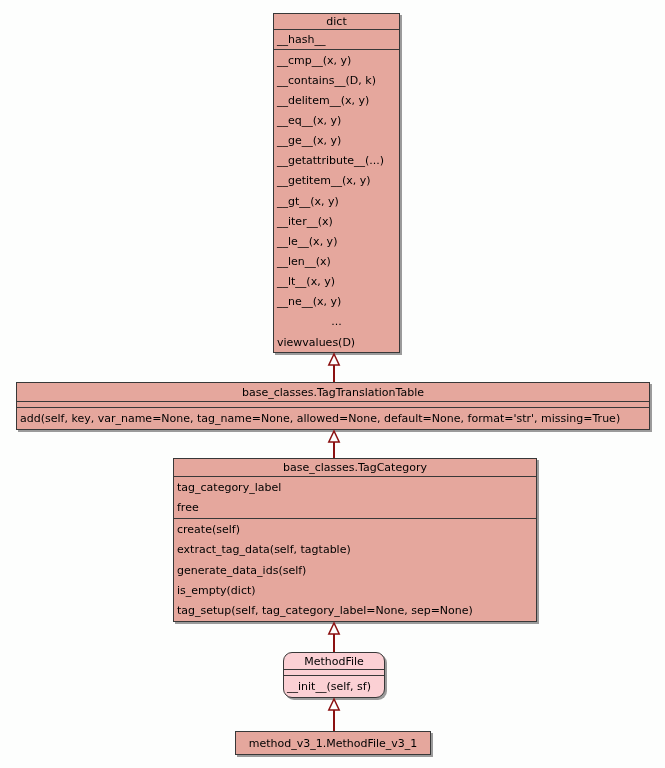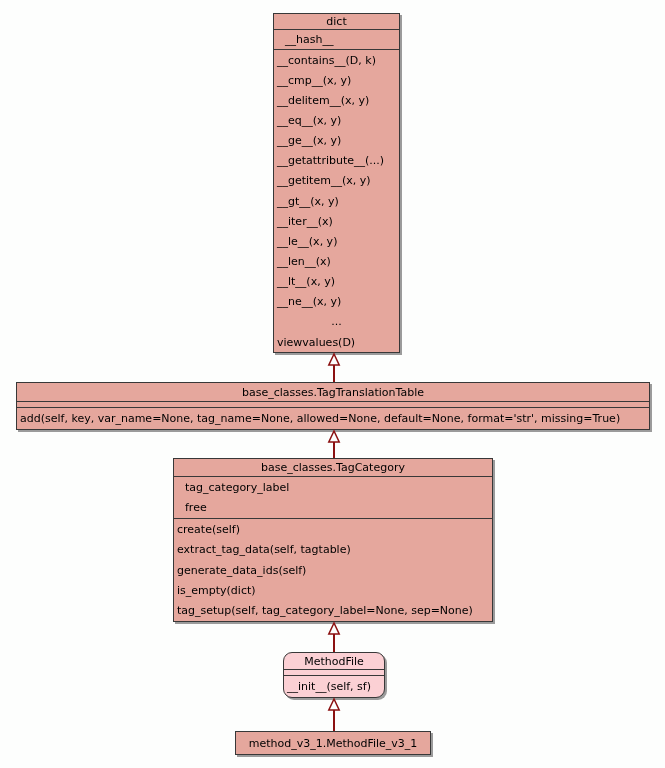--- a/index.html
+++ b/index.html
@@ -40,7 +40,7 @@
     flex: 1 1 auto;
     min-height: 0;
   }
-  .compartment.fixed { flex: 0 0 auto; padding-left: 8px; }
+  .compartment.fixed { flex: 0 0 auto; }
   .row {
     flex: 1;
     display: flex;

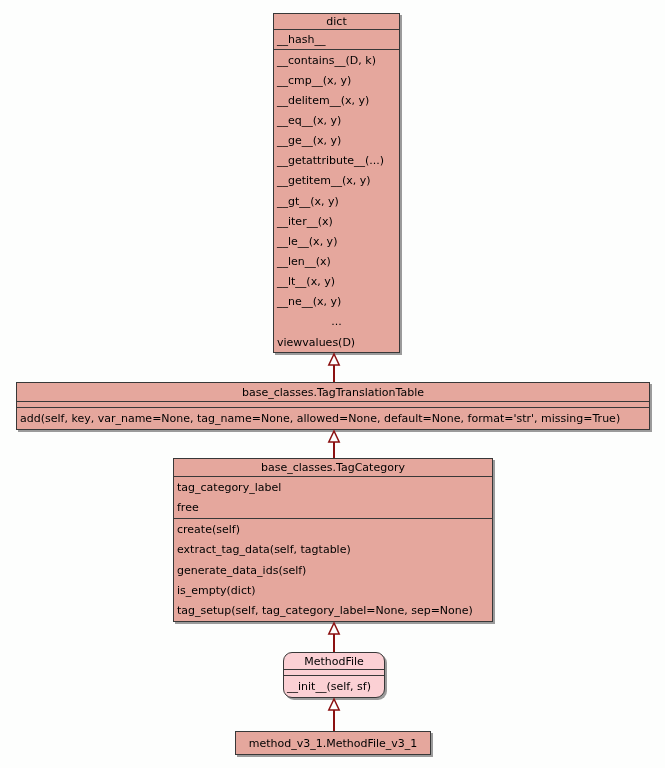--- a/index.html
+++ b/index.html
@@ -65,8 +65,8 @@
       <div class="row">__hash__</div>
     </div>
     <div class="compartment">
+      <div class="row">__cmp__(x, y)</div>
       <div class="row">__contains__(D, k)</div>
-      <div class="row">__cmp__(x, y)</div>
       <div class="row">__delitem__(x, y)</div>
       <div class="row">__eq__(x, y)</div>
       <div class="row">__ge__(x, y)</div>

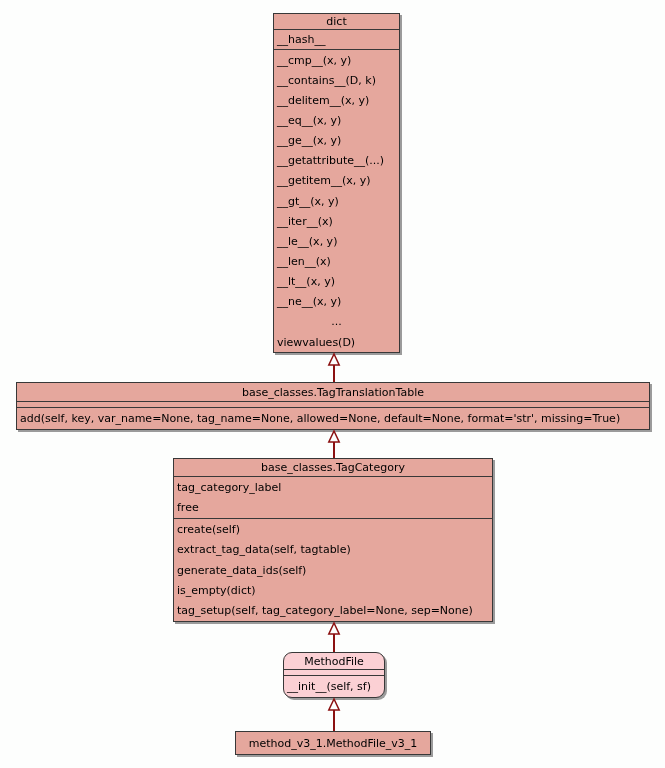--- a/index.html
+++ b/index.html
@@ -101,7 +101,7 @@
     <polygon points="7,1 1.8,12 12.2,12"></polygon>
   </svg>
 
-  <div class="cls" style="left:173px; top:458px; width:320px; height:164px;">
+  <div class="cls" style="left:173px; top:458px; width:364px; height:164px;">
     <div class="title" style="height:17px">base_classes.TagCategory</div>
     <div class="compartment fixed" style="height:42px">
       <div class="row">tag_category_label</div>

